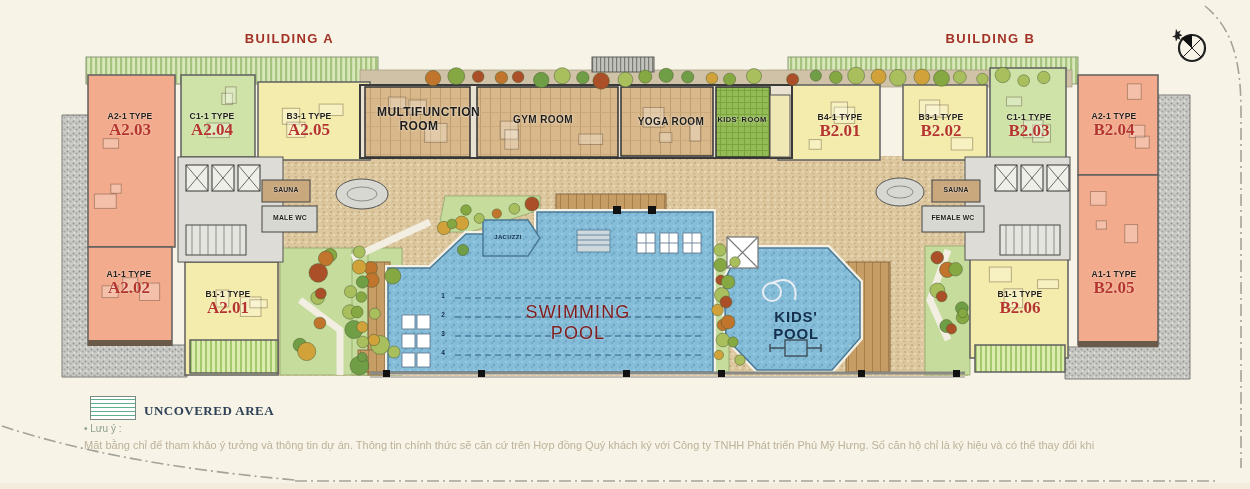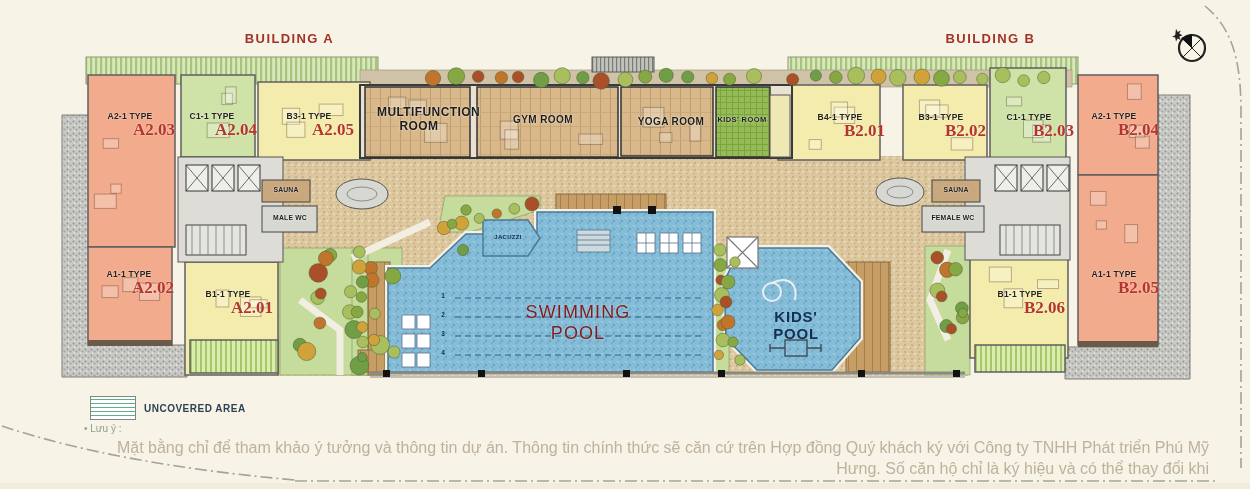--- a/index.html
+++ b/index.html
@@ -9,7 +9,7 @@
   .lbl{position:absolute;text-align:center;pointer-events:none;}
   .bldg-title{font-size:13px;font-weight:bold;letter-spacing:1.4px;color:var(--title_red);}
   .unit-type{display:block;font-size:8.5px;font-weight:bold;color:#26231e;letter-spacing:.2px;line-height:1.1;text-shadow:0 0 2px rgba(255,255,255,.7);}
-  .unit-code{display:block;font-family:"Liberation Serif", serif;font-size:17px;font-weight:bold;color:var(--code_red);line-height:1.02;text-shadow:0 0 2px rgba(255,255,255,.6);text-align:right;}
+  .unit-code{display:block;font-family:"Liberation Serif", serif;font-size:17px;font-weight:bold;color:var(--code_red);line-height:1.02;text-shadow:0 0 2px rgba(255,255,255,.6);}
   .room-label{font-size:10px;font-weight:bold;color:#1e1c18;letter-spacing:.4px;line-height:1.15;text-shadow:0 0 2px rgba(255,255,255,.85);}
   .room-small{font-size:6.8px;font-weight:bold;color:#1e1c18;letter-spacing:.2px;text-shadow:0 0 2px rgba(255,255,255,.85);}
   .pool-label{font-size:18px;font-weight:normal;color:#7f1d1d;letter-spacing:1.1px;text-shadow:0 0 2px rgba(255,255,255,.4);}

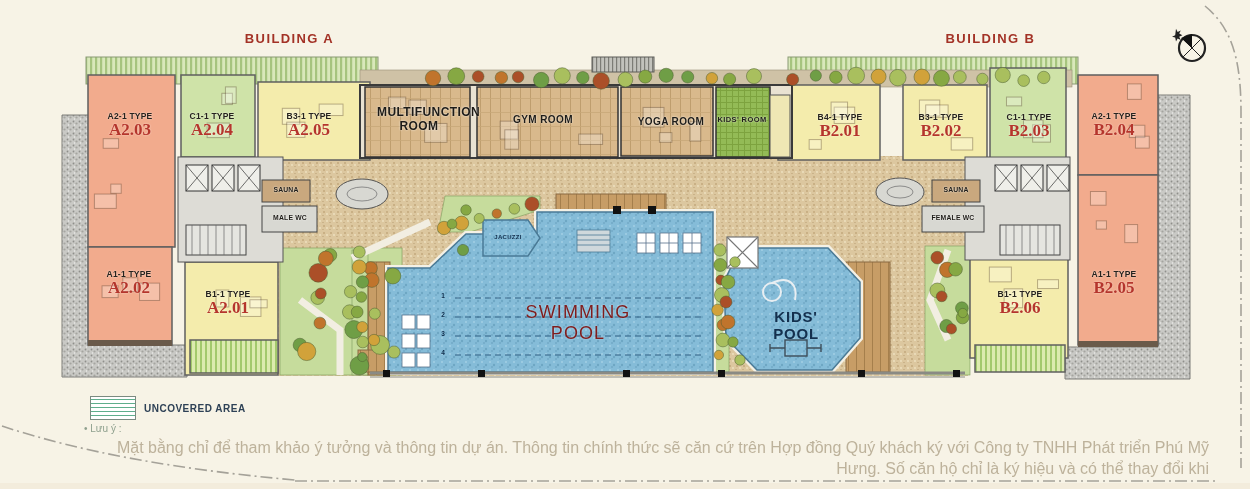--- a/index.html
+++ b/index.html
@@ -19,7 +19,7 @@
   .legend-swatch{position:absolute;left:90px;top:396px;width:44px;height:22px;border:1px solid #7b8a80;background:
       repeating-linear-gradient(0deg,#ffffff 0 3px,#5fae8c 3px 4px),
       repeating-linear-gradient(90deg,rgba(255,255,255,0) 0 3px,#5fae8c 3px 4px),#ffffff;}
-  .legend-label{position:absolute;left:144px;top:403px;font-size:10px;font-weight:bold;color:#2e4156;letter-spacing:.5px;}
+  .legend-label{position:absolute;left:144px;top:403px;font-size:13px;font-weight:bold;color:#2e4156;letter-spacing:.5px;font-family:Liberation Serif, serif;}
   .note-head{position:absolute;left:84px;top:423px;font-size:10px;color:#8fa08e;}
   .note-head .uline{}
   .note-line{position:absolute;left:84px;width:1125px;font-size:16px;color:#bdb29b;line-height:1.3;text-align:right;}

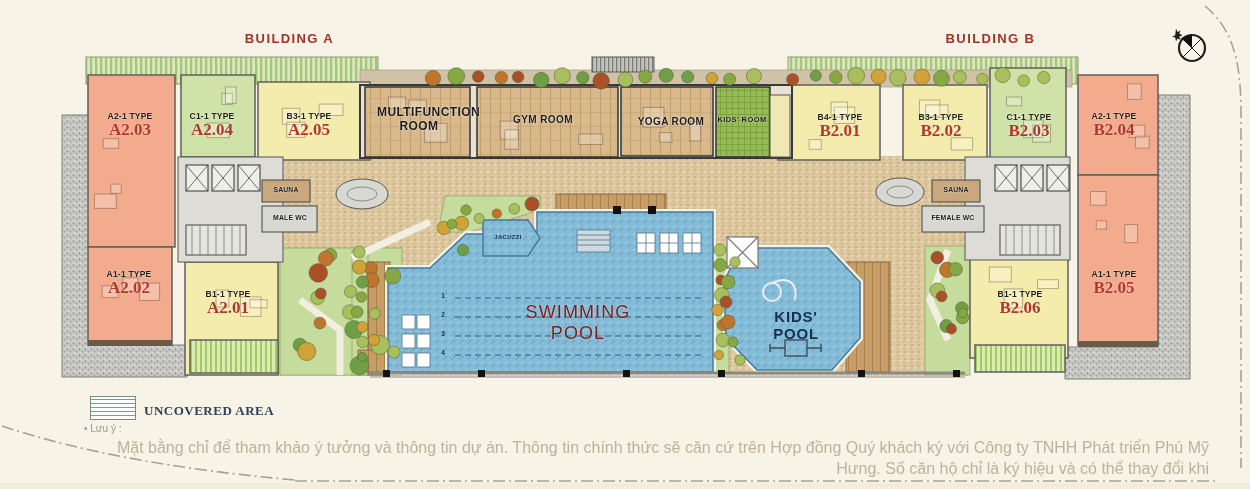--- a/index.html
+++ b/index.html
@@ -22,7 +22,7 @@
   .legend-label{position:absolute;left:144px;top:403px;font-size:13px;font-weight:bold;color:#2e4156;letter-spacing:.5px;font-family:Liberation Serif, serif;}
   .note-head{position:absolute;left:84px;top:423px;font-size:10px;color:#8fa08e;}
   .note-head .uline{}
-  .note-line{position:absolute;left:84px;width:1125px;font-size:16px;color:#bdb29b;line-height:1.3;text-align:right;}
+  .note-line{position:absolute;left:84px;width:1125px;font-size:11px;color:#bdb29b;line-height:1.3;text-align:left;}
   .bottom-strip{position:absolute;left:0;top:483px;width:1250px;height:6px;background:#f3ecdc;}
 </style>
 </head>

